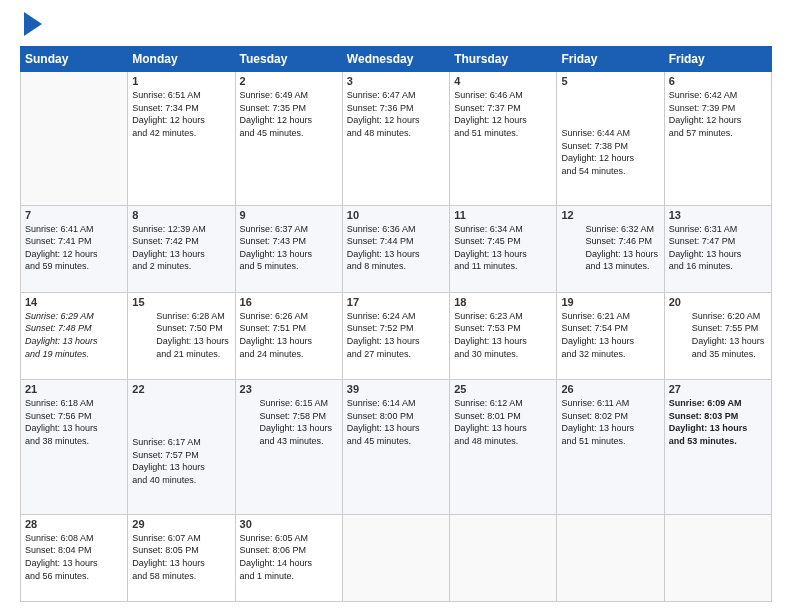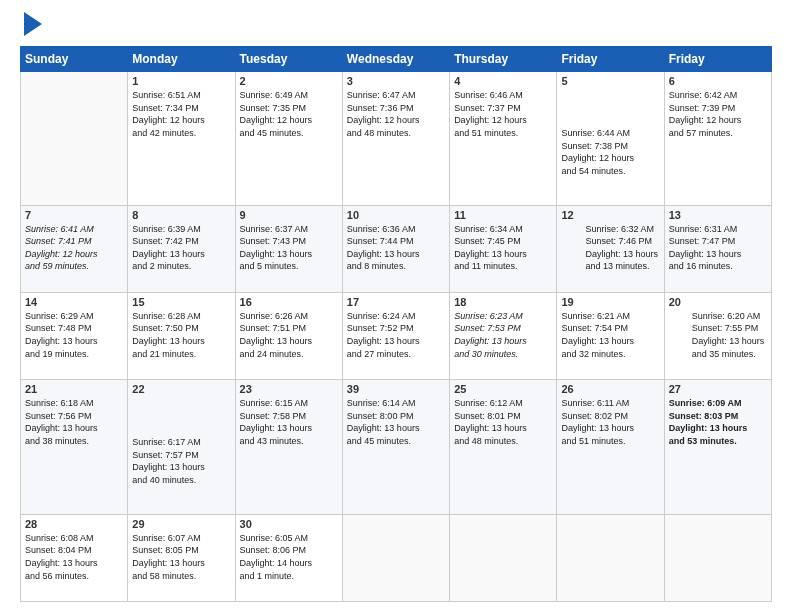--- a/index.html
+++ b/index.html
@@ -178,7 +178,7 @@
         <tr>
           <td>
             <span class="day-num">7</span>
-            <div class="info" style="white-space: pre-line; font-style: italic;">Sunrise: 6:41 AM
+            <div class="info" style="white-space: pre-line;">Sunrise: 6:41 AM
 Sunset: 7:41 PM
 Daylight: 12 hours
 and 59 minutes.</div>

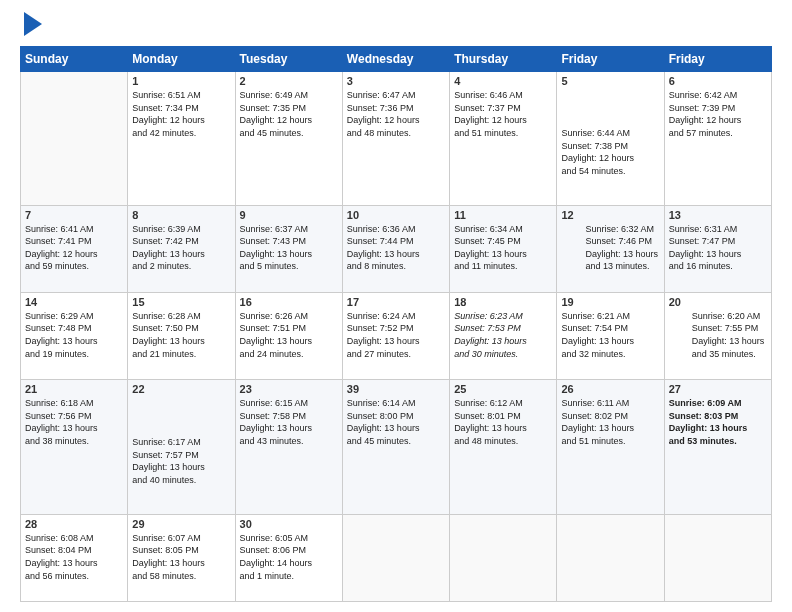--- a/index.html
+++ b/index.html
@@ -185,7 +185,7 @@
           </td>
           <td>
             <span class="day-num">8</span>
-            <div class="info" style="white-space: pre-line;">Sunrise: 6:39 AM
+            <div class="info" style="white-space: pre-line;">Sunrise: 12:39 AM
 Sunset: 7:42 PM
 Daylight: 13 hours
 and 2 minutes.</div>

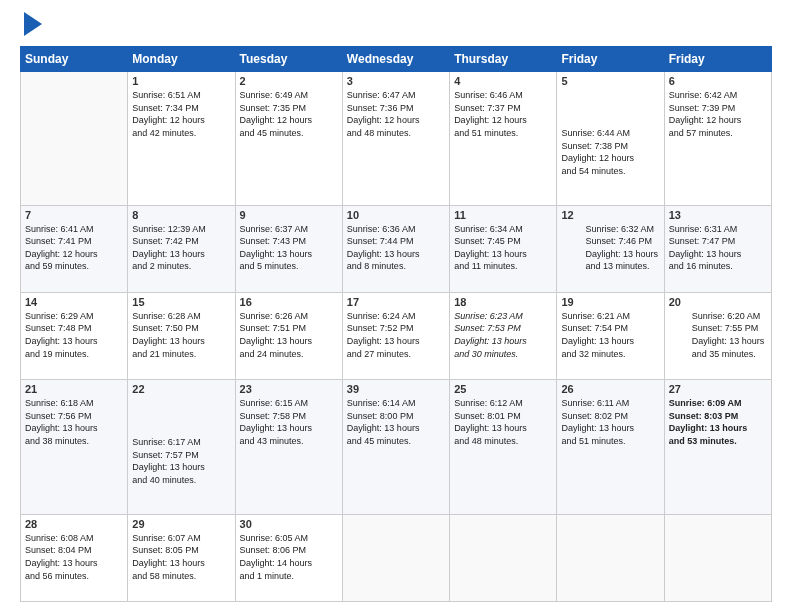--- a/index.html
+++ b/index.html
@@ -229,7 +229,7 @@
         <tr>
           <td>
             <span class="day-num">14</span>
-            <div class="info" style="white-space: pre-line;">Sunrise: 6:29 AM
+            <div class="info" style="white-space: pre-line; font-style: italic;">Sunrise: 6:29 AM
 Sunset: 7:48 PM
 Daylight: 13 hours
 and 19 minutes.</div>

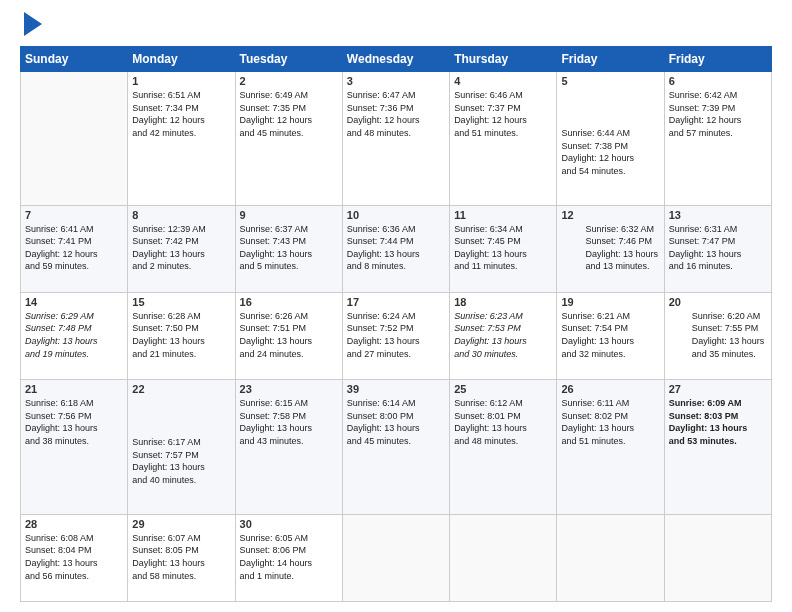--- a/index.html
+++ b/index.html
@@ -236,7 +236,7 @@
           </td>
           <td>
             <span class="day-num">15</span>
-            <div class="info" style="white-space: pre-line;">Sunrise: 6:28 AM
+            <div class="info" style="white-space: pre-line; margin-left: 24px;">Sunrise: 6:28 AM
 Sunset: 7:50 PM
 Daylight: 13 hours
 and 21 minutes.</div>

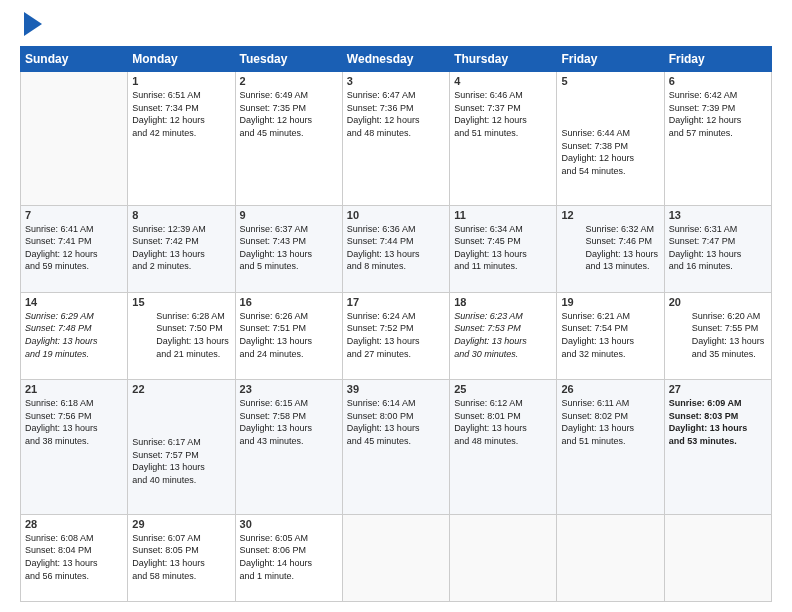--- a/index.html
+++ b/index.html
@@ -257,7 +257,7 @@
           </td>
           <td>
             <span class="day-num">18</span>
-            <div class="info" style="white-space: pre-line; font-style: italic;">Sunrise: 6:23 AM
+            <div class="info" style="white-space: pre-line;">Sunrise: 6:23 AM
 Sunset: 7:53 PM
 Daylight: 13 hours
 and 30 minutes.</div>

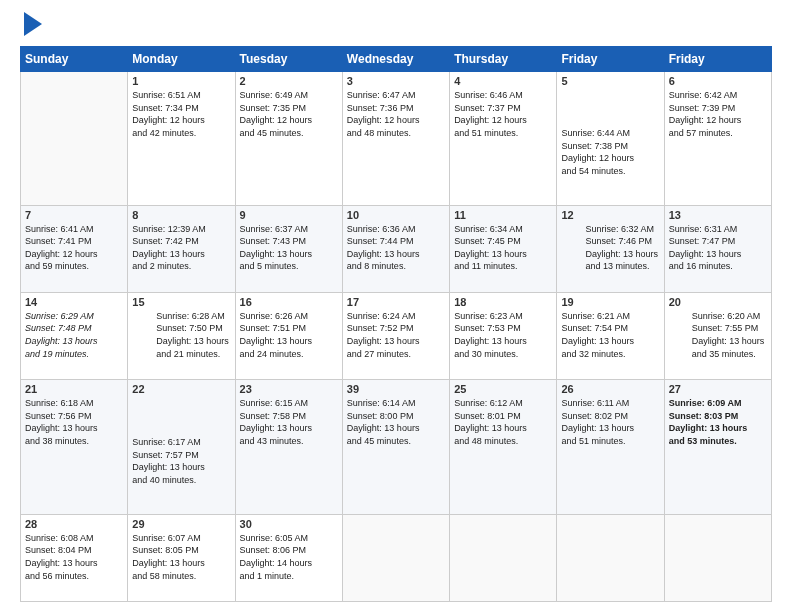--- a/index.html
+++ b/index.html
@@ -294,7 +294,7 @@
           </td>
           <td>
             <span class="day-num">23</span>
-            <div class="info" style="white-space: pre-line;">Sunrise: 6:15 AM
+            <div class="info" style="white-space: pre-line; margin-left: 20px;">Sunrise: 6:15 AM
 Sunset: 7:58 PM
 Daylight: 13 hours
 and 43 minutes.</div>

